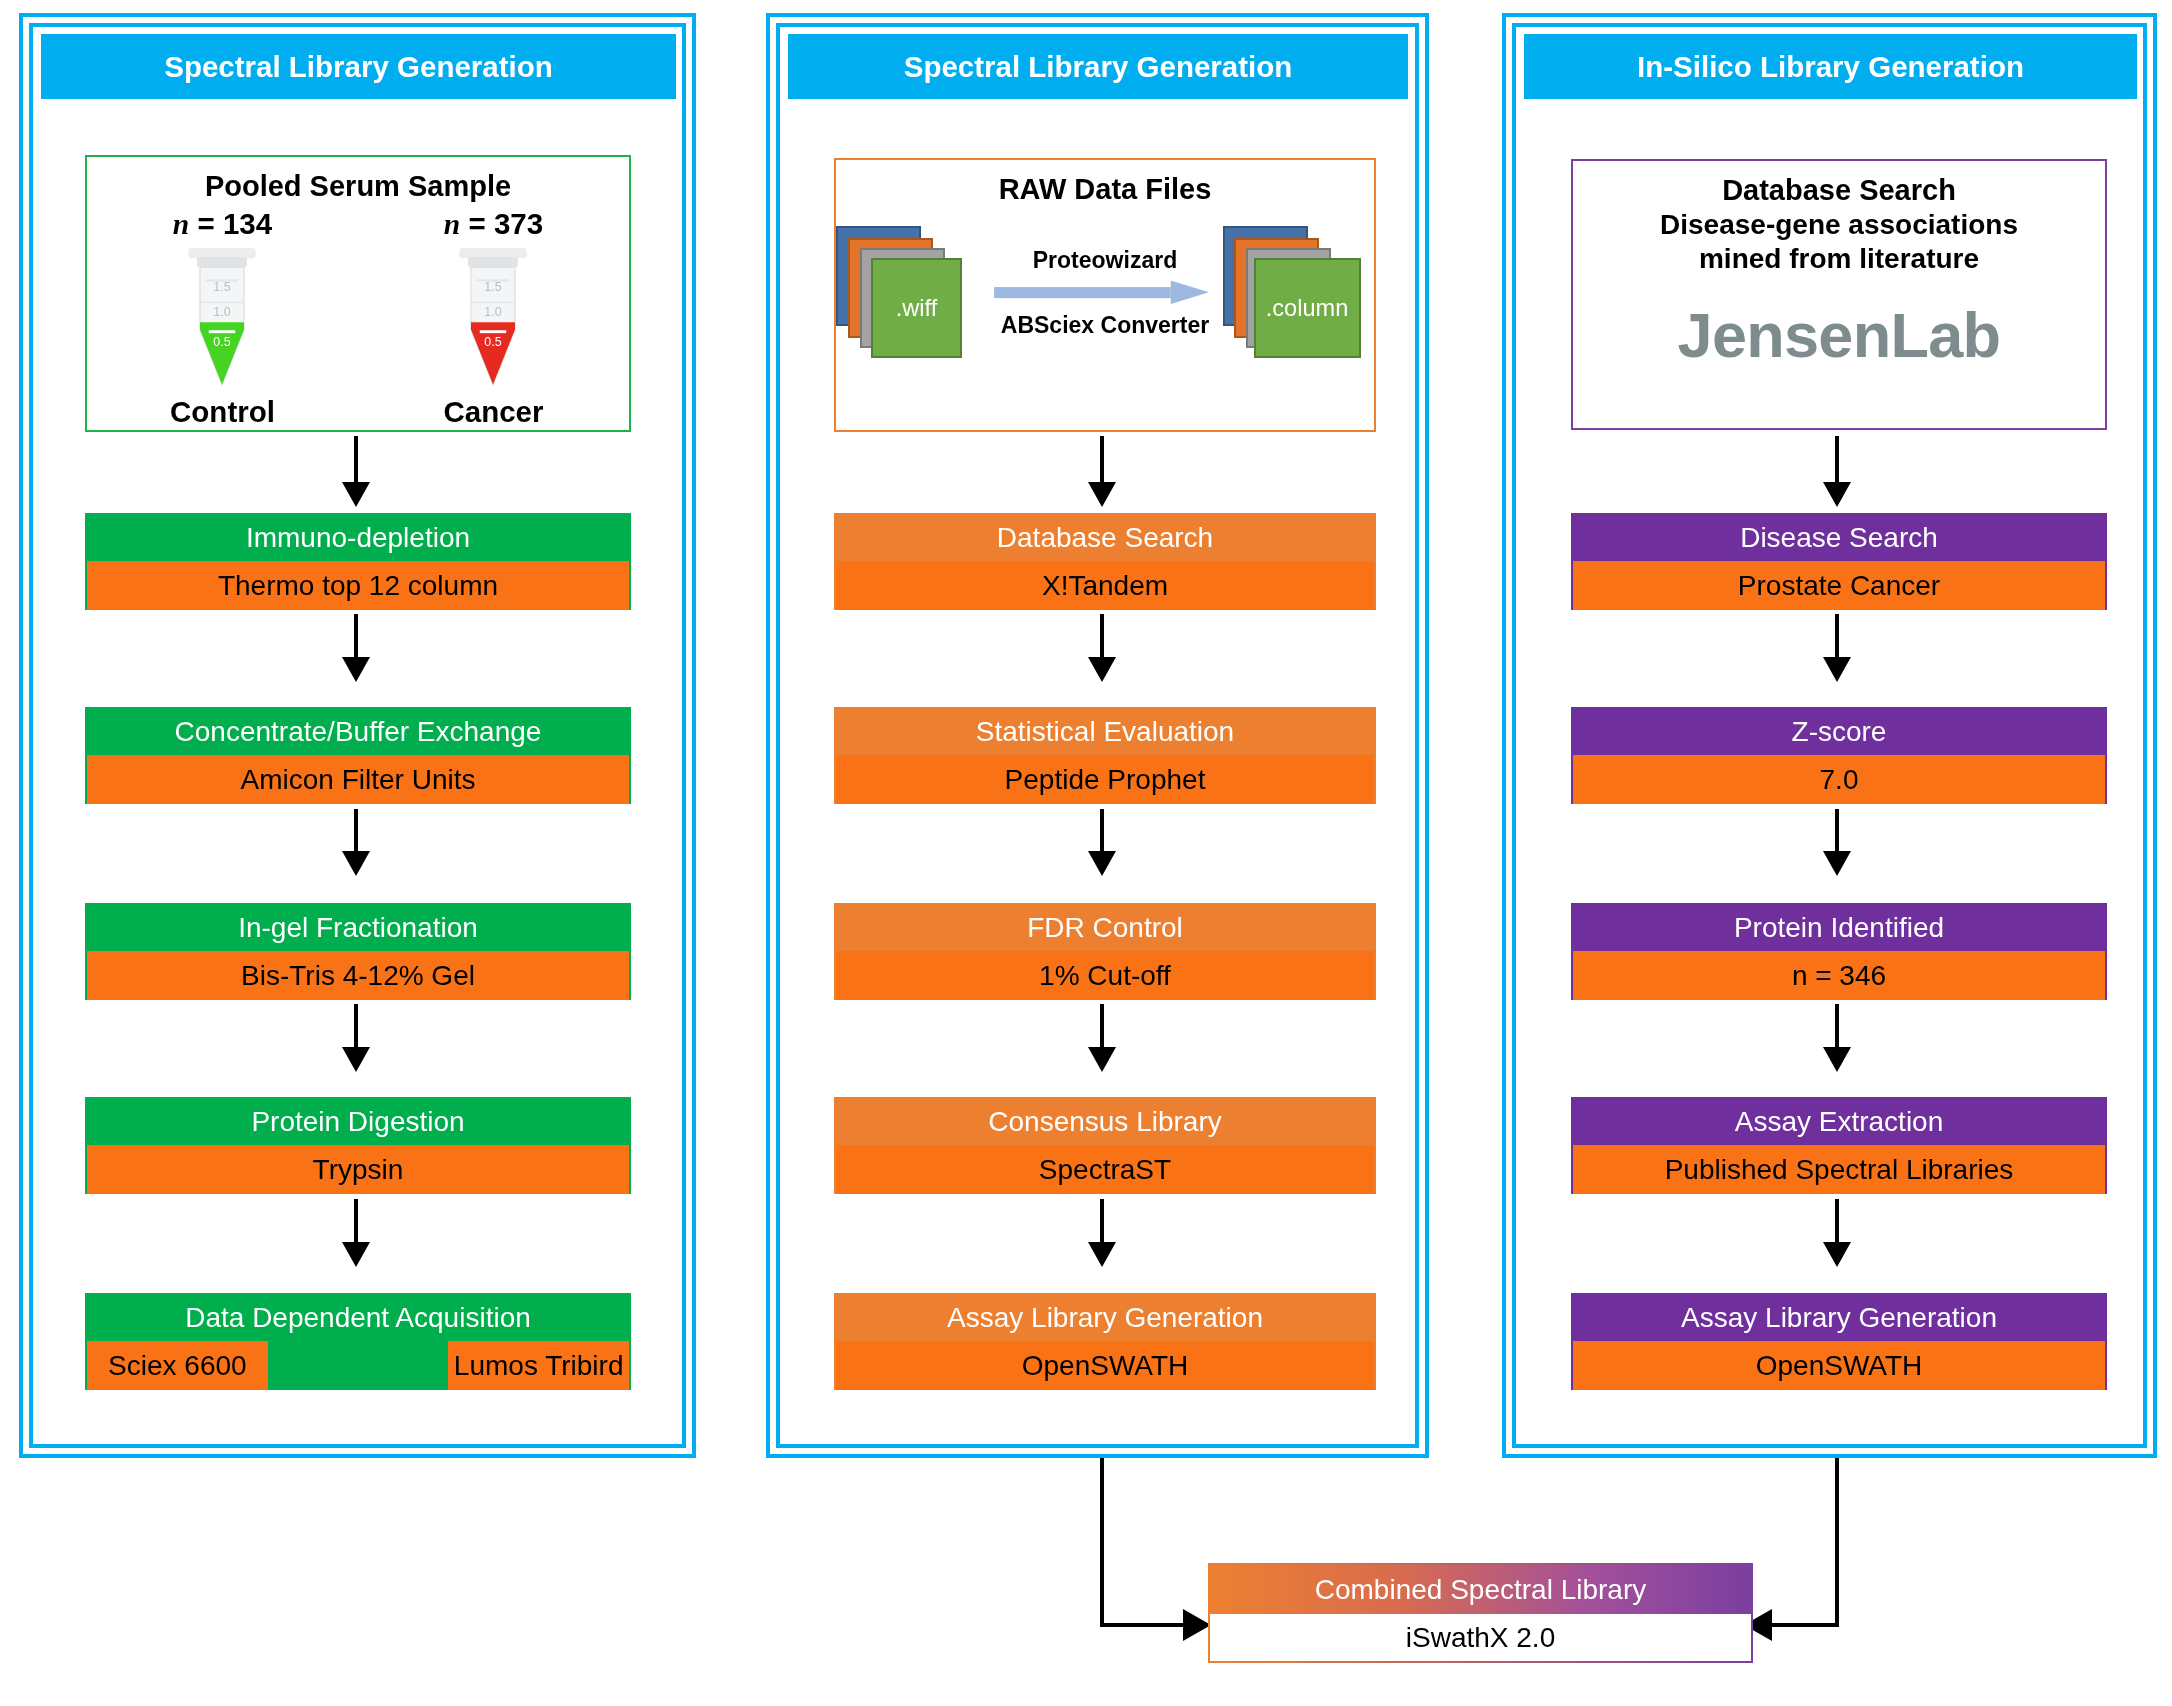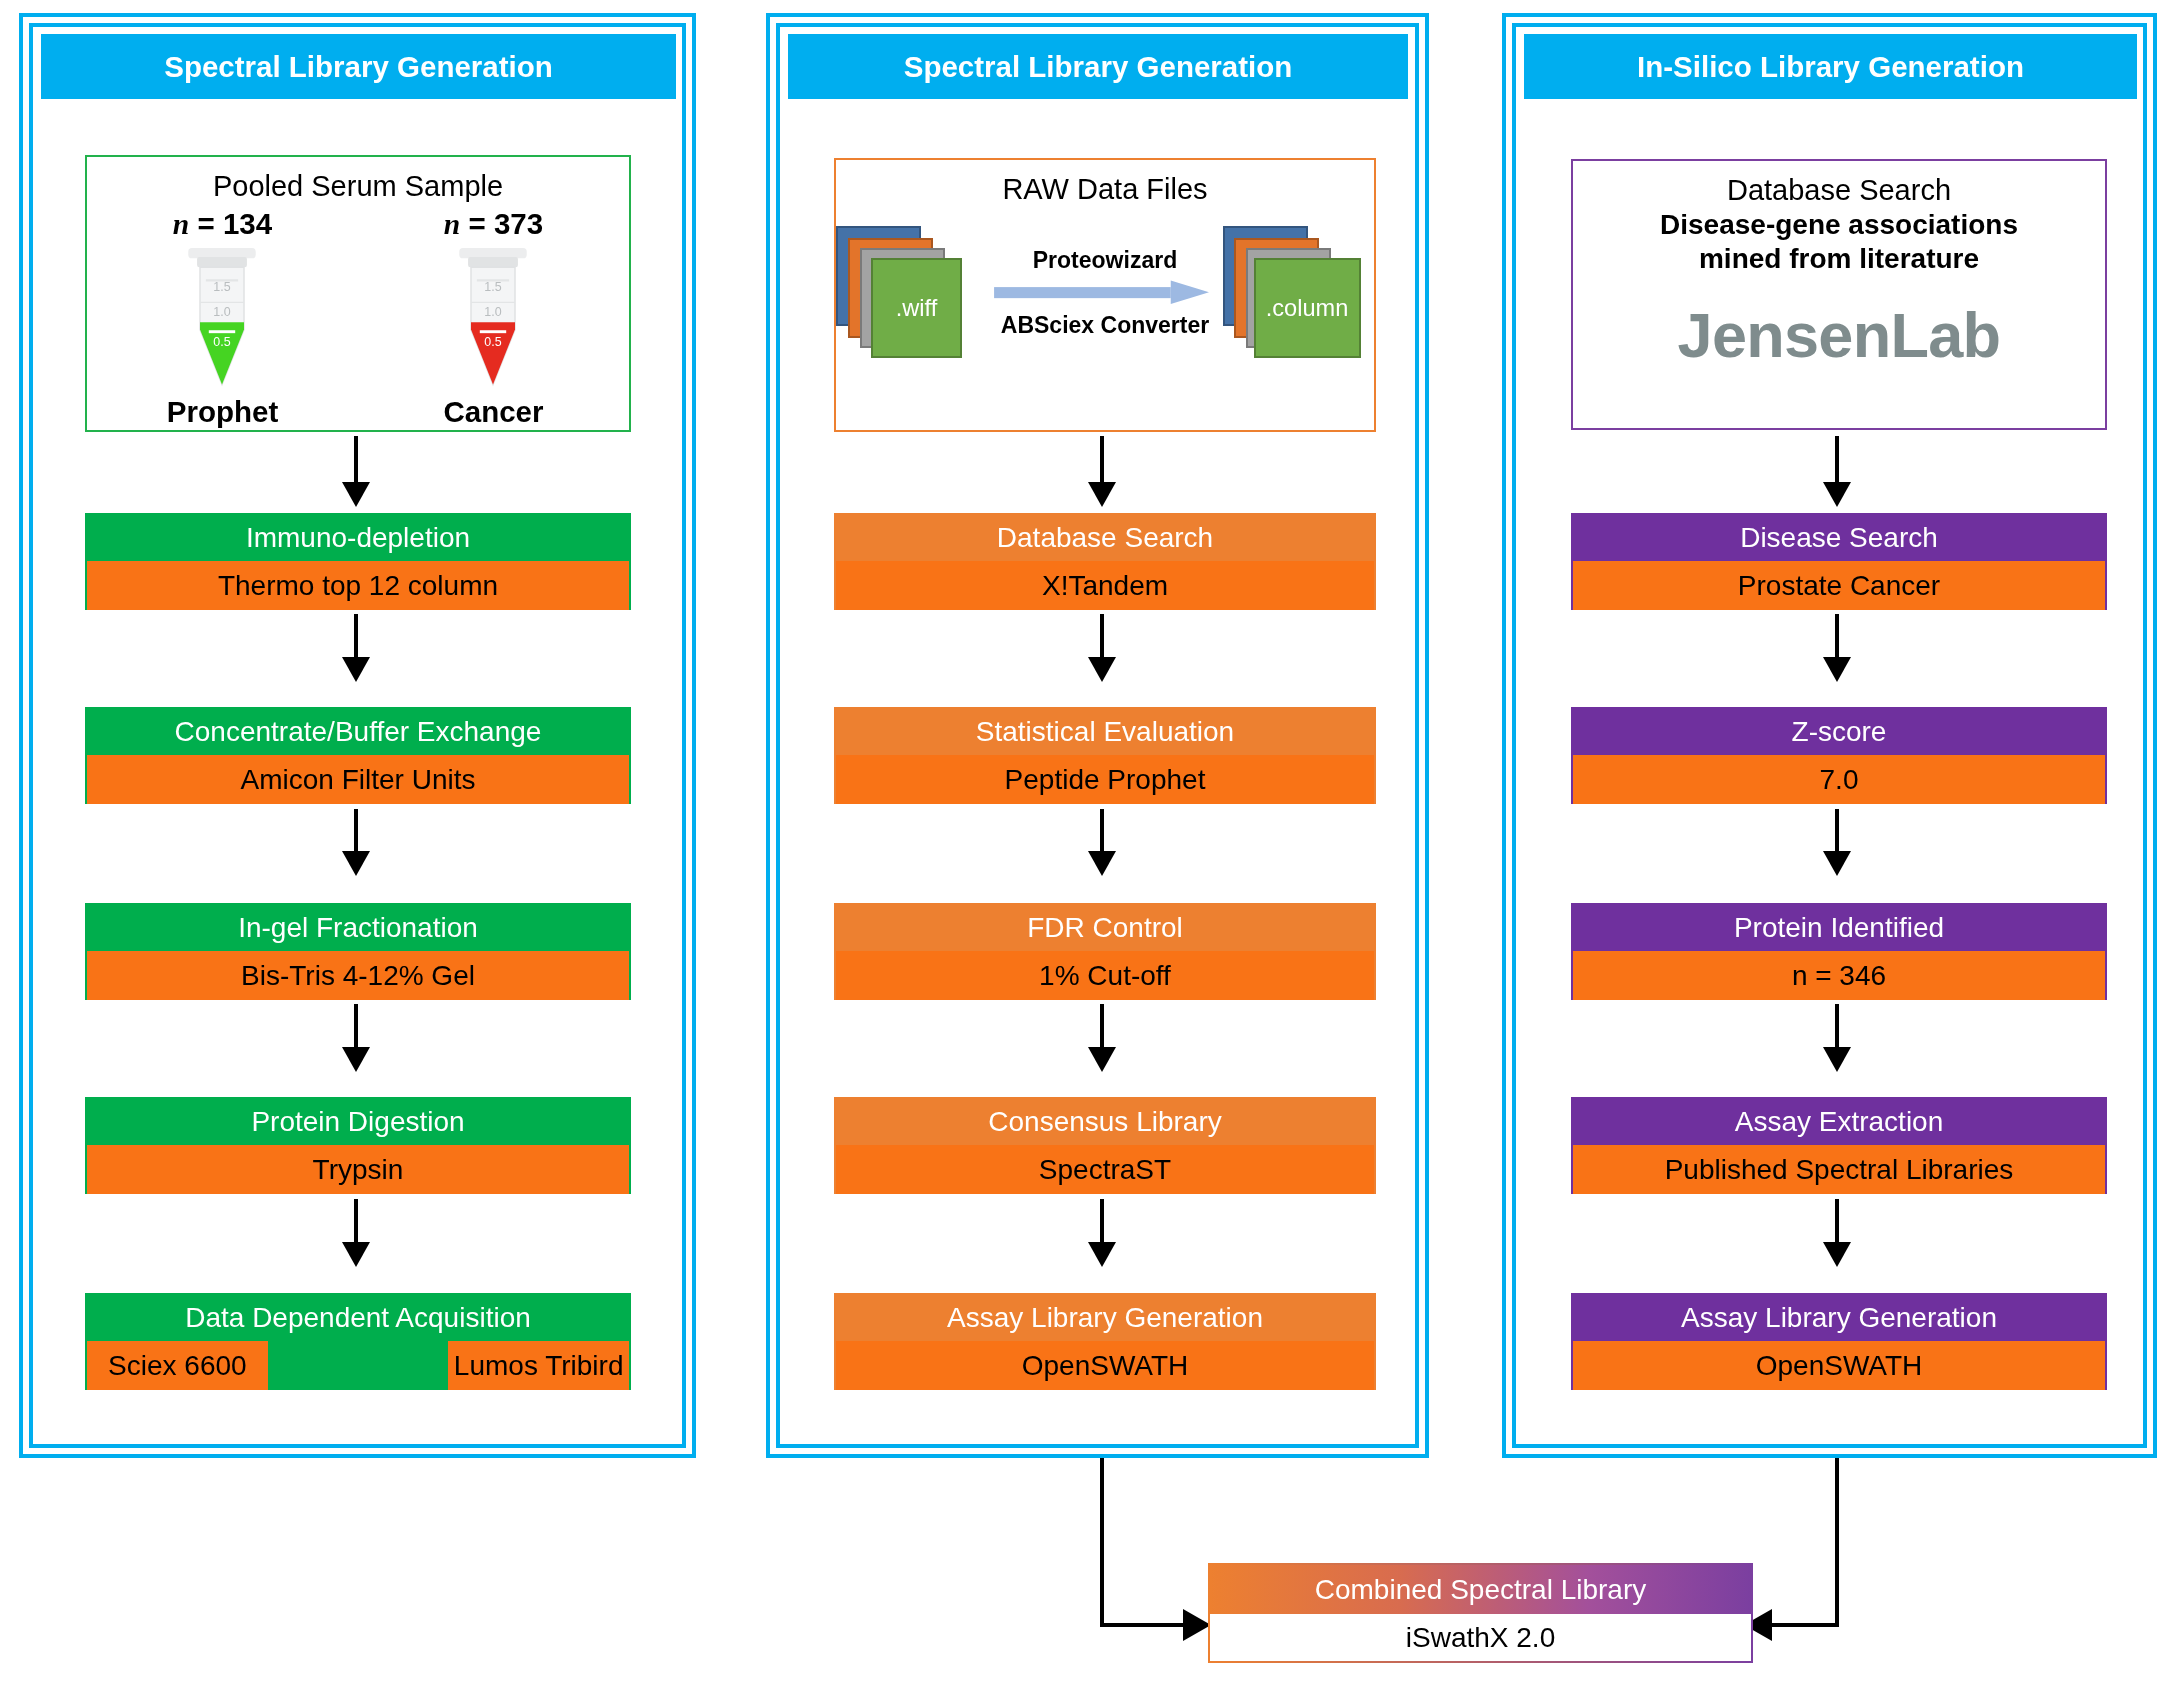--- a/index.html
+++ b/index.html
@@ -79,7 +79,7 @@
   .panel.purple{border-color:#7B3FA0;}
 
   .panel-title{
-    text-align:center;color:#000;font-size:29px;font-weight:normal;
+    text-align:center;color:#000;font-size:29px;font-weight:bold;
     margin-top:11.8px;line-height:1.22;
   }
   .panel-sub{

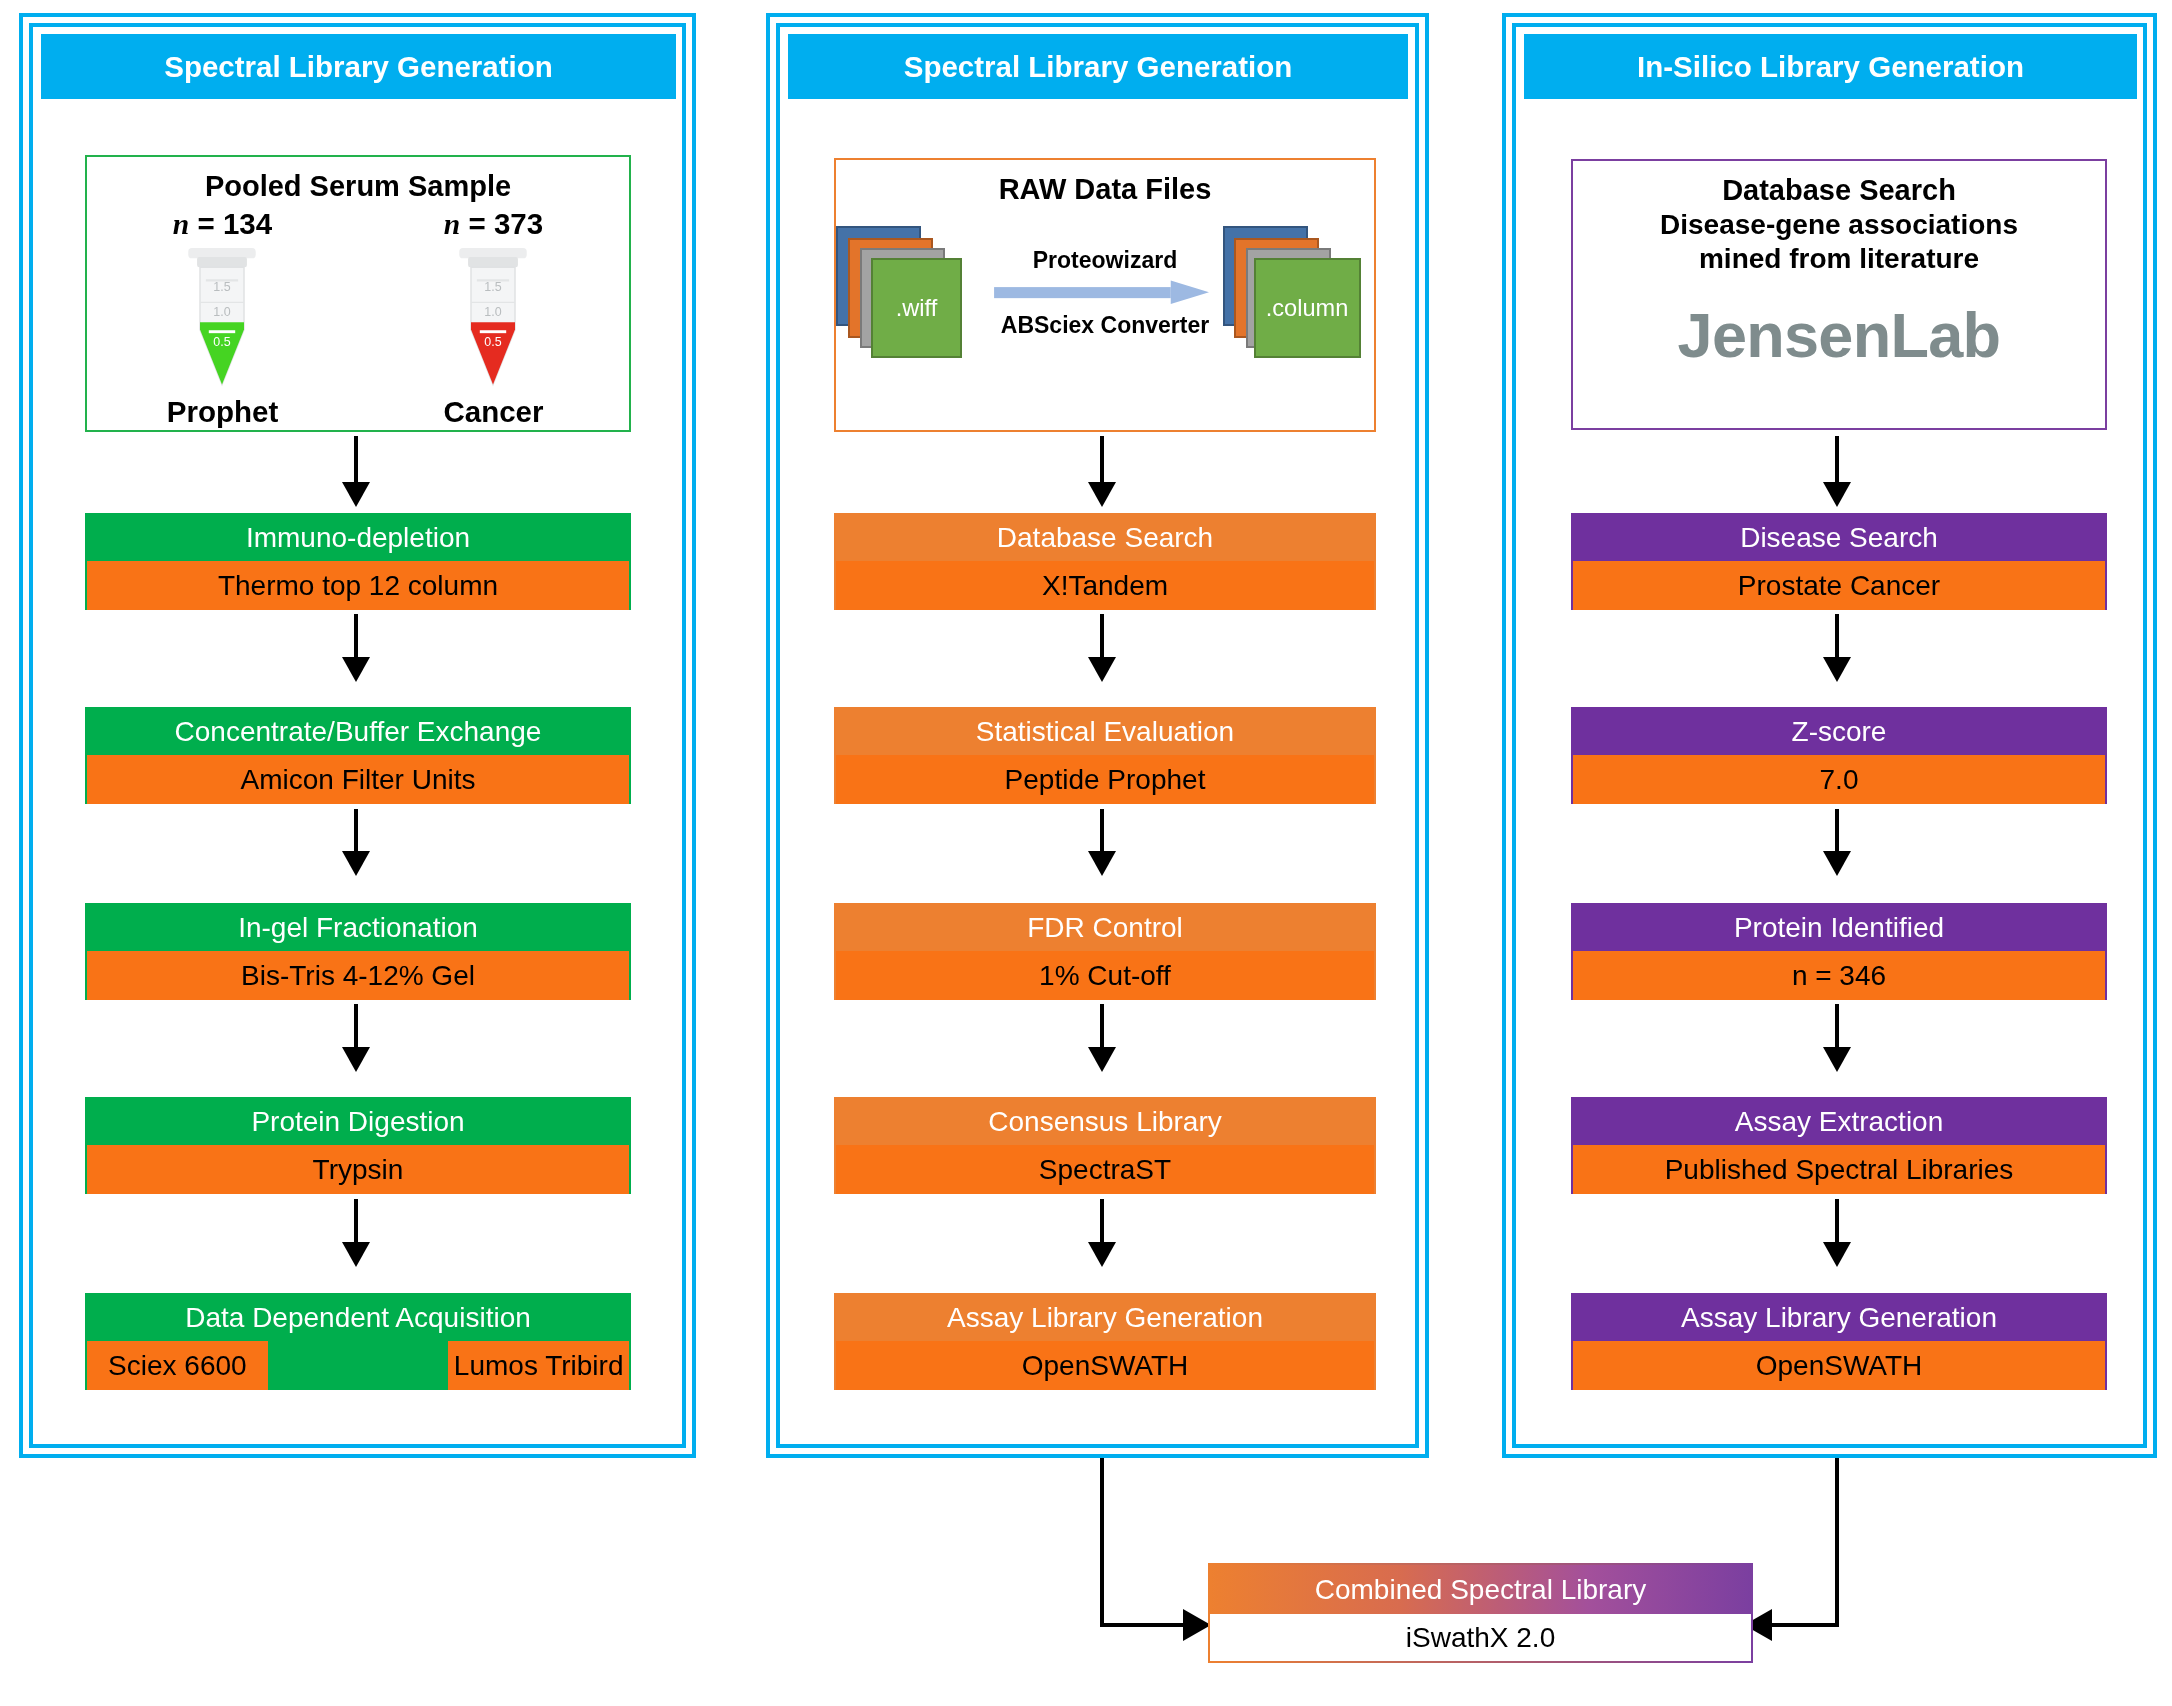--- a/index.html
+++ b/index.html
@@ -178,7 +178,7 @@
         <line x1="38" y1="48" x2="82" y2="48" stroke="#E3E5E6" stroke-width="3"></line>
         <line x1="30" y1="78" x2="90" y2="78" stroke="#E3E5E6" stroke-width="2"></line>
       </svg>
-      <div class="tube-label">Prophet</div>
+      <div class="tube-label">Control</div>
     </div>
 
     <div class="tube-cell">

